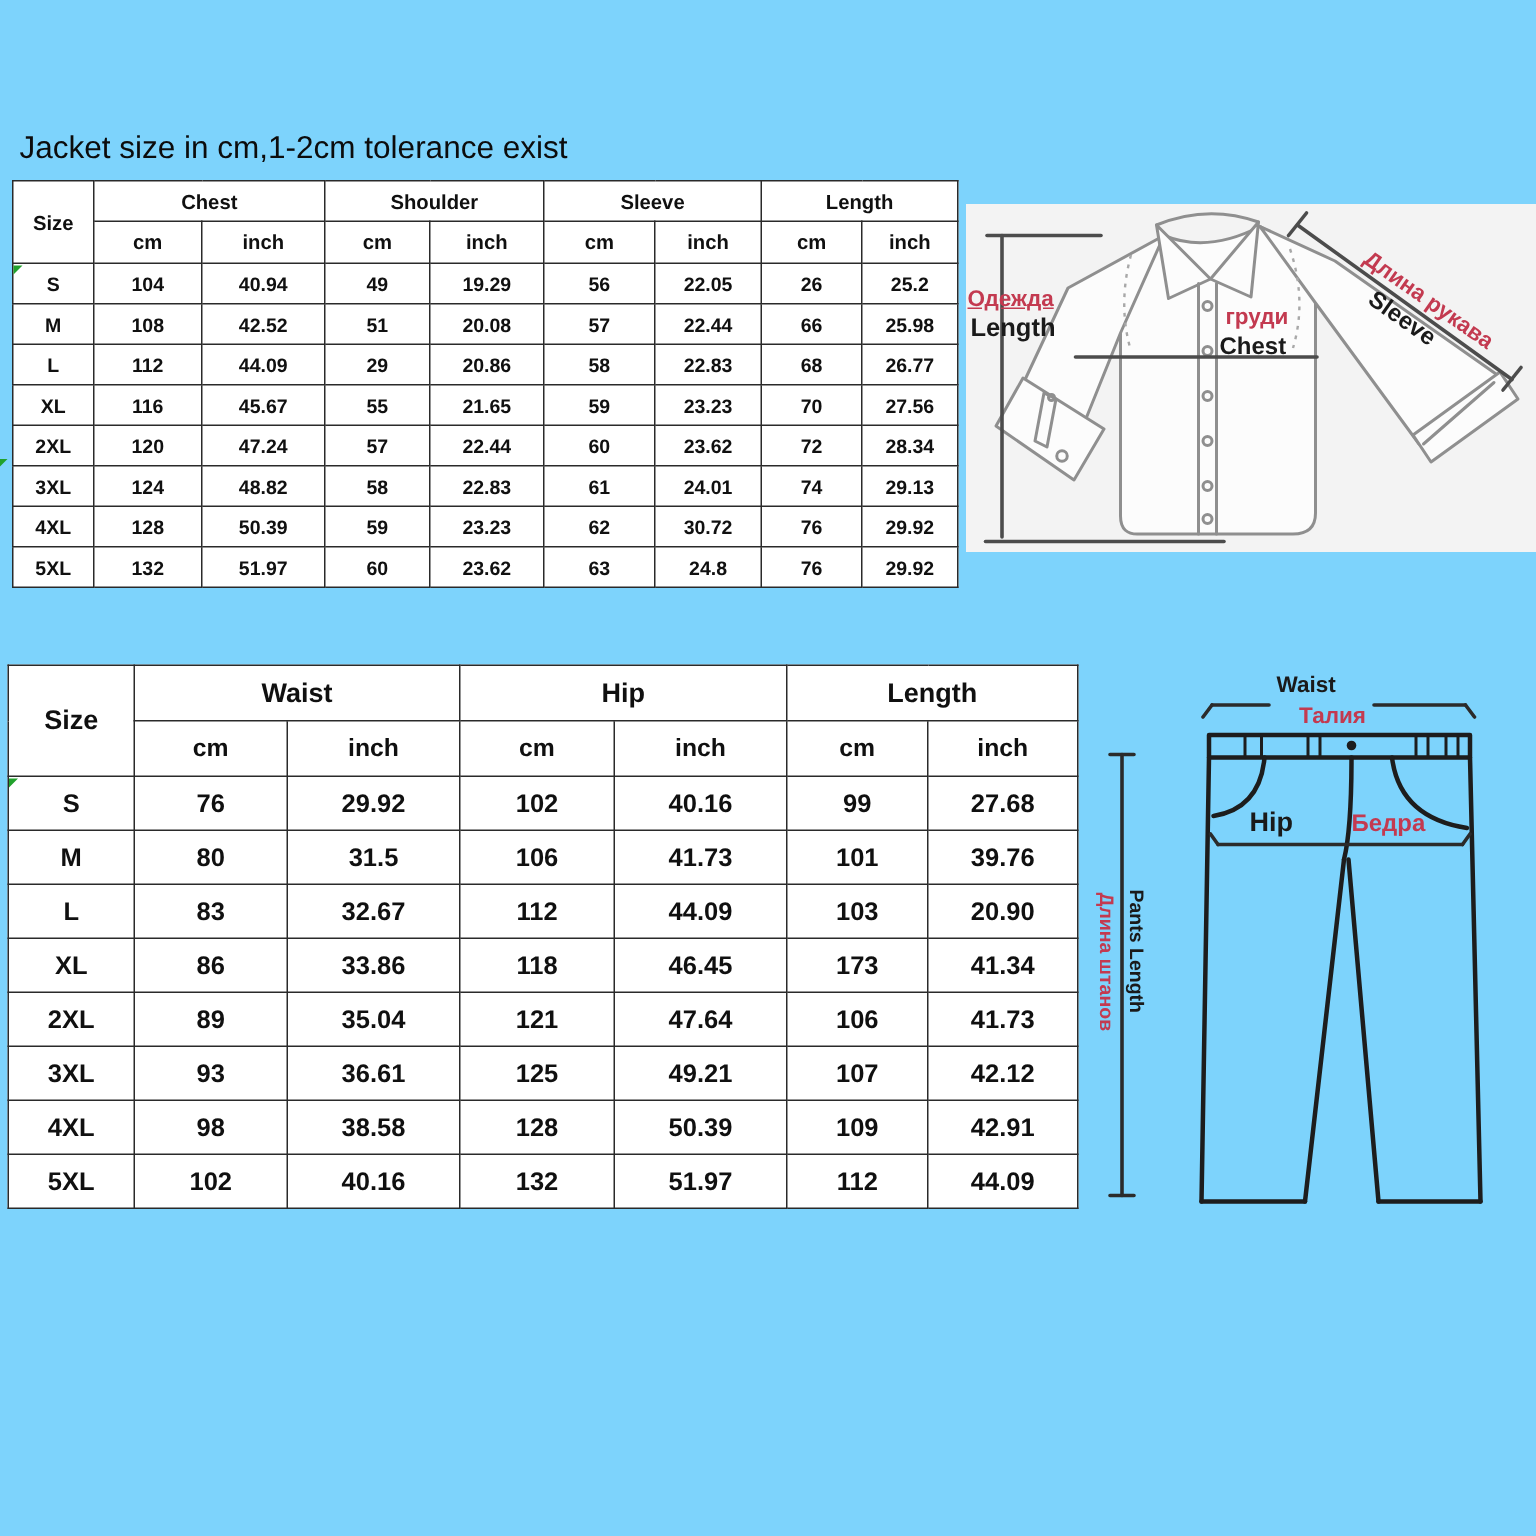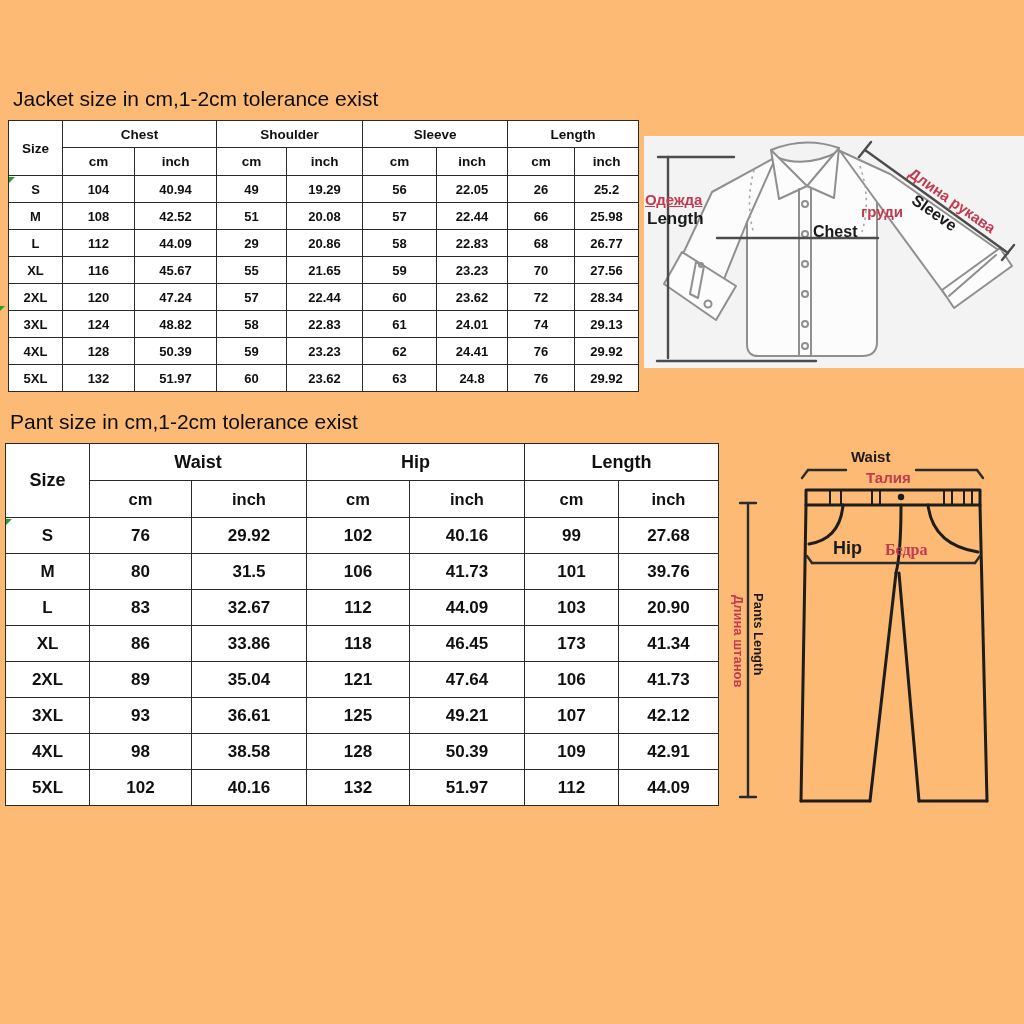--- a/index.html
+++ b/index.html
@@ -13,7 +13,7 @@
   }
   html,body{margin:0;padding:0;background:#ffffff;}
   .sheet{
-    position:relative;width:1024px;height:1024px;background:#fdba74;
+    position:relative;width:1024px;height:1024px;background:#7dd3fc;
     font-family:"Liberation Sans",sans-serif;overflow:hidden;color:#101010;
   }
   .chart-title{position:absolute;font-size:21px;font-weight:400;color:#0c0c0c;white-space:nowrap;}

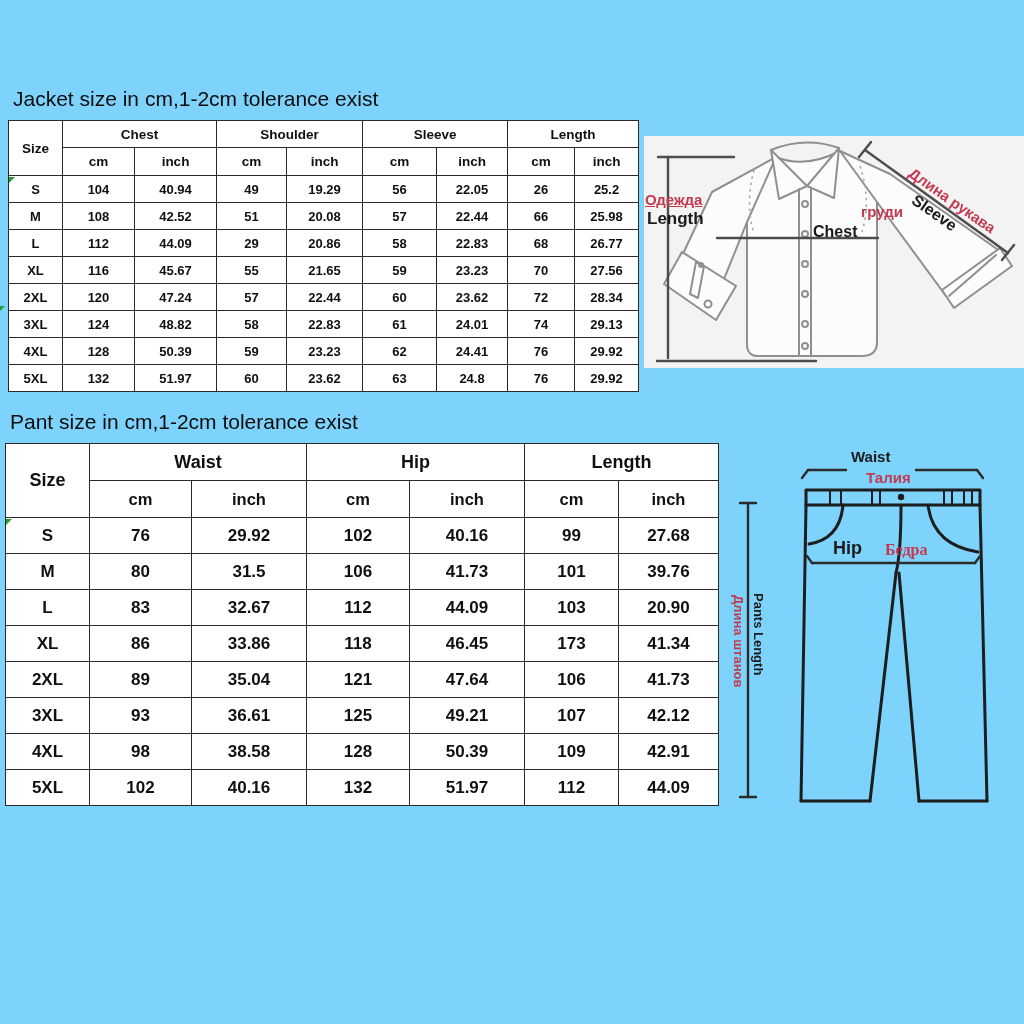--- a/index.html
+++ b/index.html
@@ -57,7 +57,7 @@
   
   #lbl-jacket-length-ru{left:1px;top:56px;font-size:15px;text-decoration:underline;}
   #lbl-jacket-length-en{left:3px;top:74px;font-size:17px;}
-  #lbl-jacket-chest-ru{left:173px;top:68px;font-size:15px;margin-left:44px;}
+  #lbl-jacket-chest-ru{left:173px;top:68px;font-size:15px;}
   #lbl-jacket-chest-en{left:169px;top:88px;font-size:16px;}
   #lbl-jacket-sleeve-ru{left:271px;top:29px;font-size:15px;}
   #lbl-jacket-sleeve-en{left:274px;top:56px;font-size:16px;}

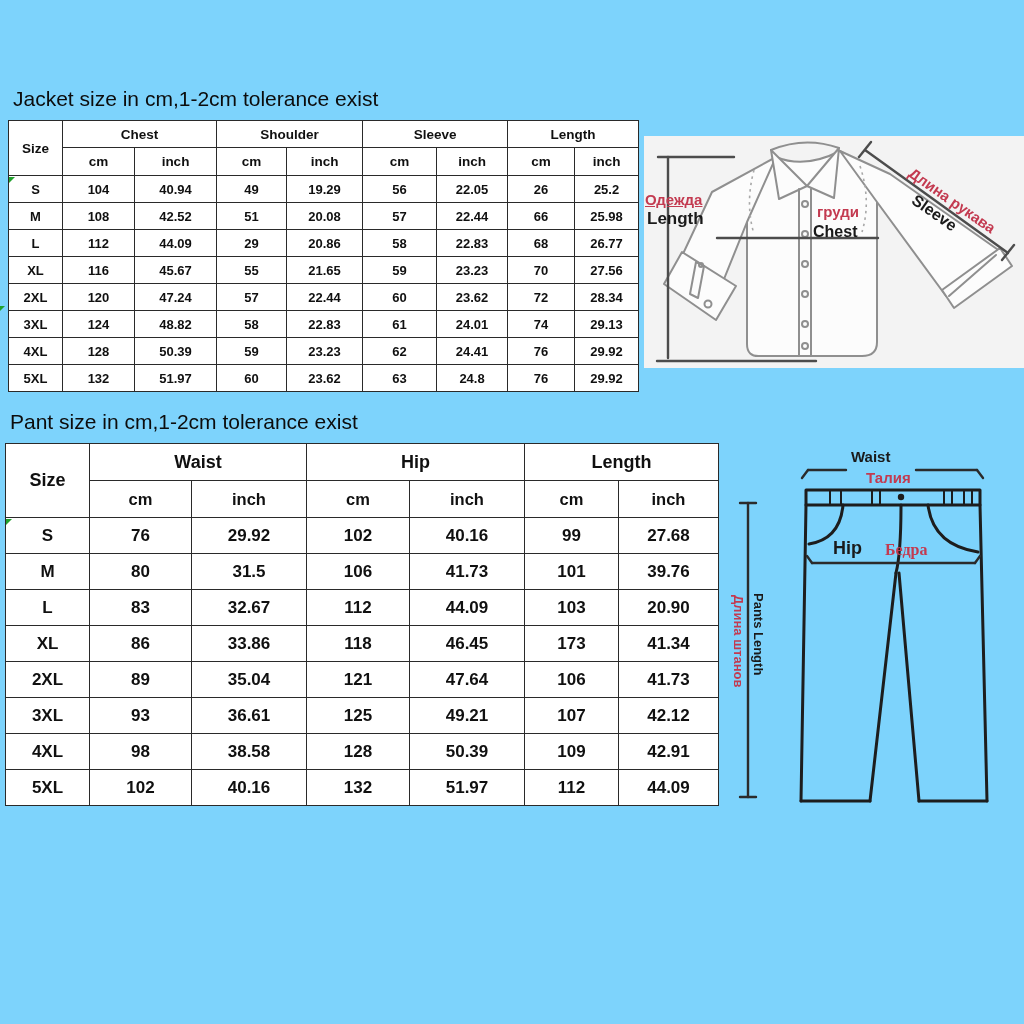--- a/index.html
+++ b/index.html
@@ -198,7 +198,7 @@
           <td>59</td>
           <td>23.23</td>
           <td>62</td>
-          <td>24.41</td>
+          <td>30.72</td>
           <td>76</td>
           <td>29.92</td>
         </tr>

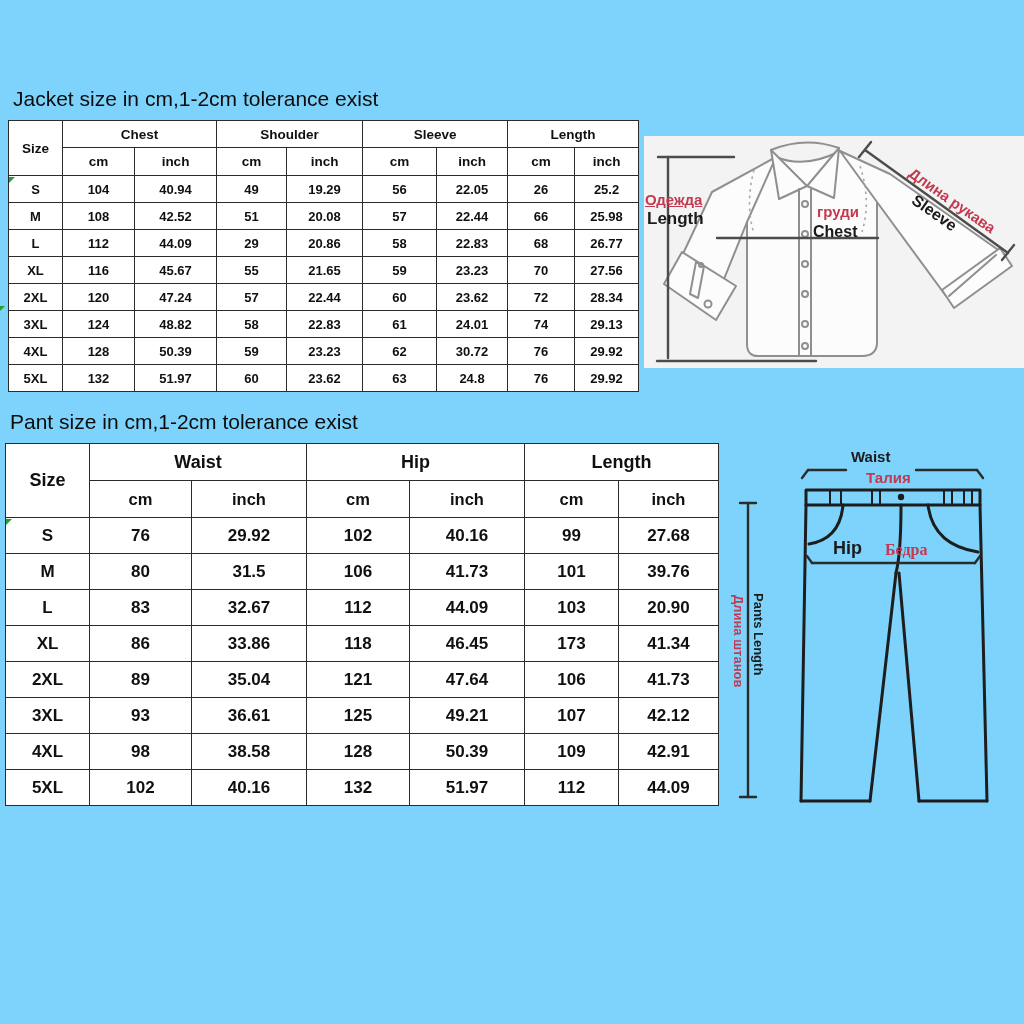--- a/index.html
+++ b/index.html
@@ -218,7 +218,6 @@
     </tbody>
   </table>
 
-  <div class="chart-title" id="pant-title">Pant size in cm,1-2cm tolerance exist</div>
 
   <table class="size-table" id="pant-table">
     <colgroup>

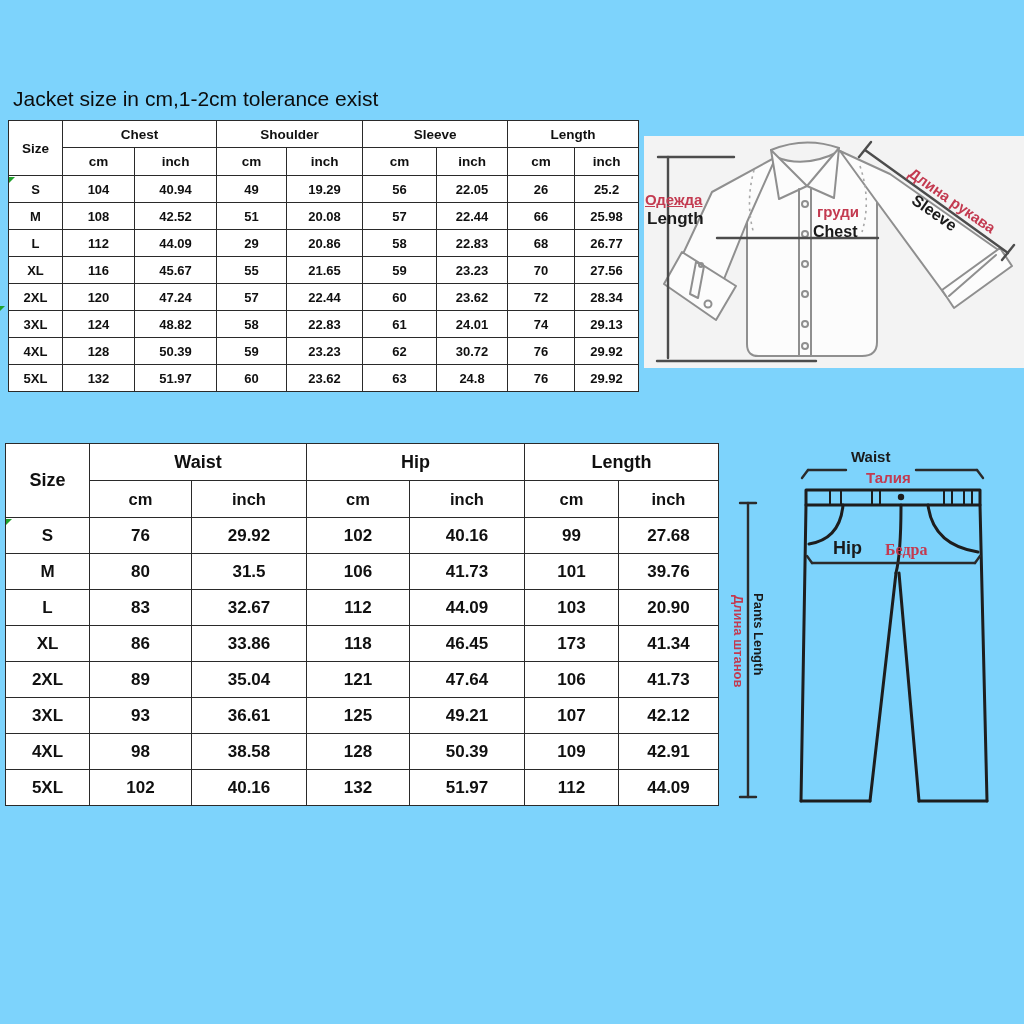--- a/index.html
+++ b/index.html
@@ -66,7 +66,7 @@
   #lbl-pant-waist-en{left:121px;top:4px;font-size:15px;}
   #lbl-pant-waist-ru{left:136px;top:25px;font-size:15px;}
   #lbl-pant-hip-en{left:103px;top:94px;font-size:18px;}
-  #lbl-pant-hip-ru{left:155px;top:97px;font-size:16px;font-family:Liberation Serif, serif;}
+  #lbl-pant-hip-ru{left:171px;top:97px;font-size:16px;}
   #lbl-pant-length-en{left:21px;top:148px;font-size:13px;}
   #lbl-pant-length-ru{left:1px;top:150px;font-size:13px;}
 

